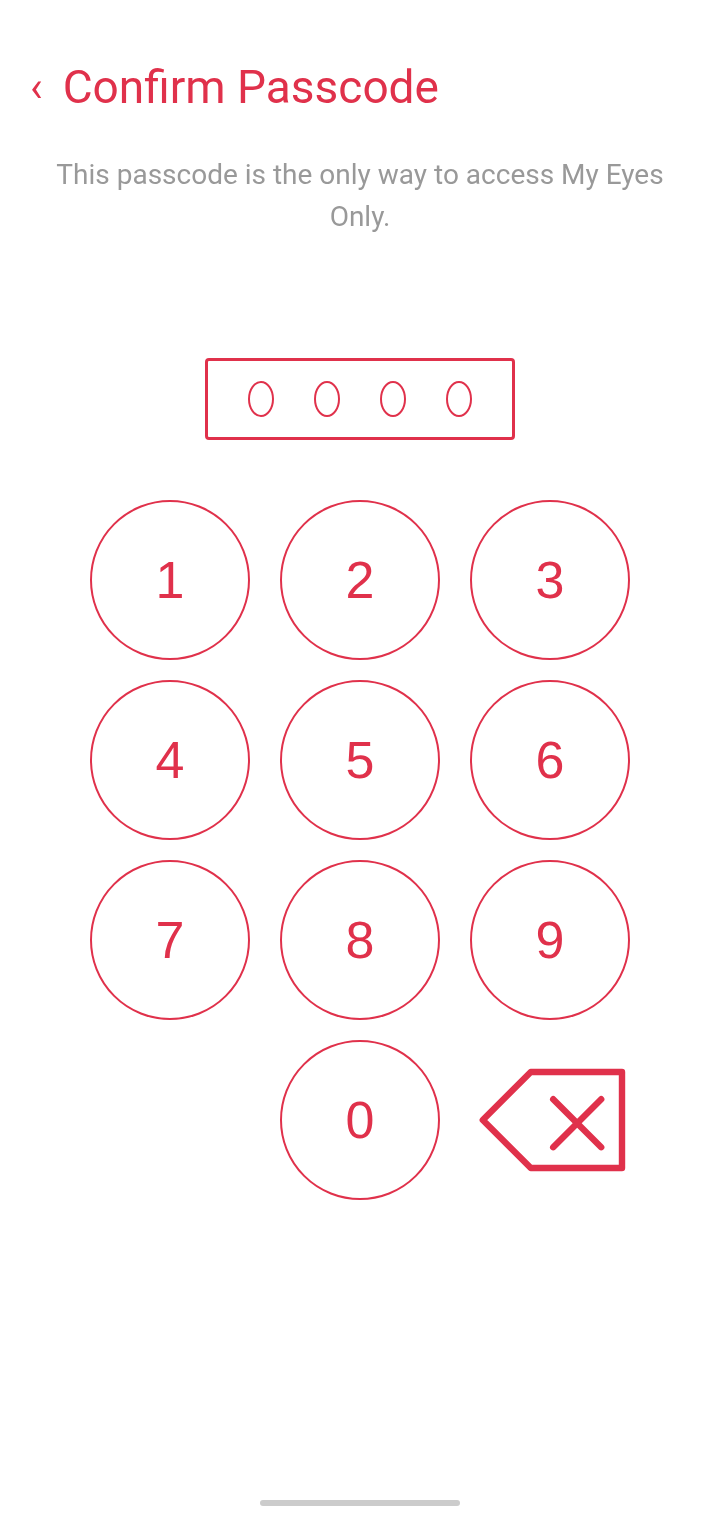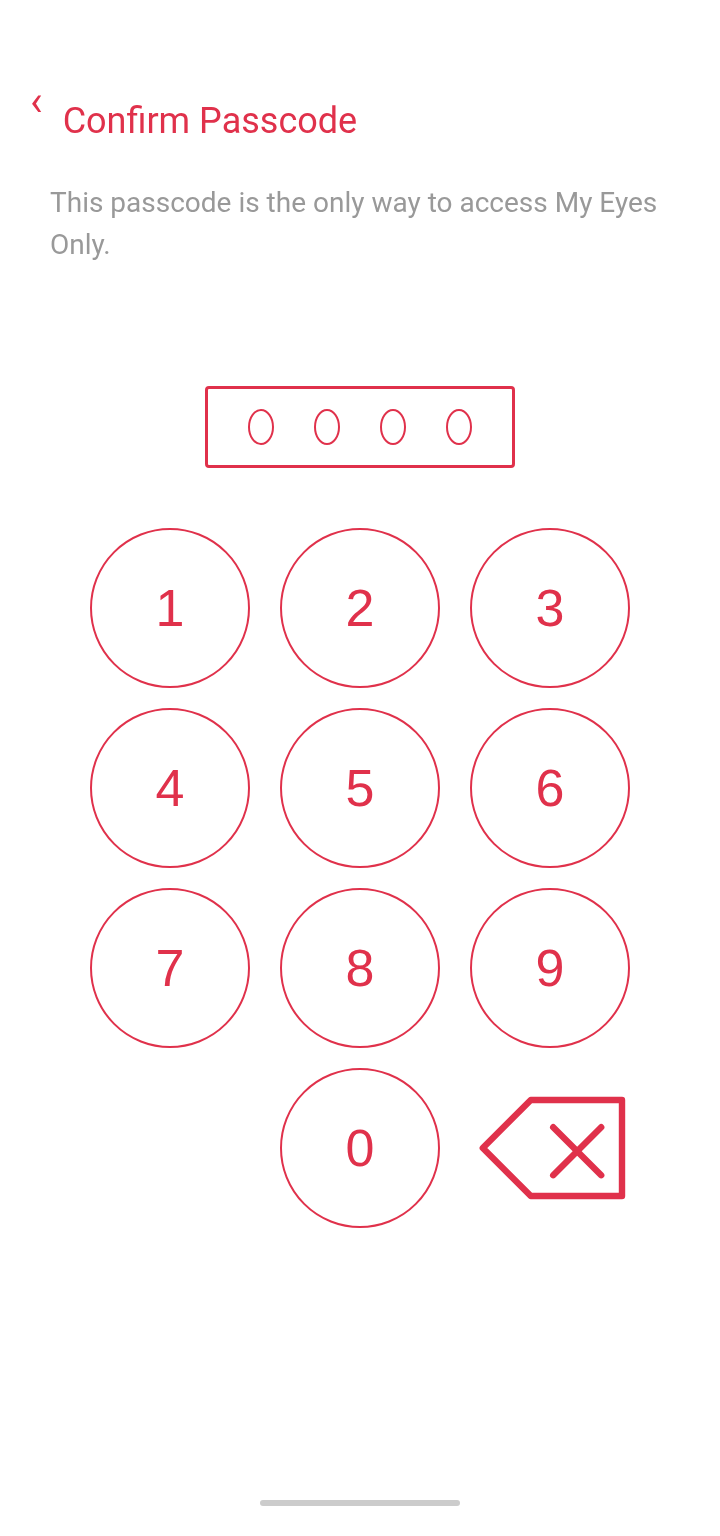--- a/index.html
+++ b/index.html
@@ -36,9 +36,8 @@
 
     .page-title {
       color: #e0314b;
-      font-size: 36px;
+      font-size: 46px;
       font-weight: 400;
-      margin-top: 40px;
     }
 
     .subtitle {

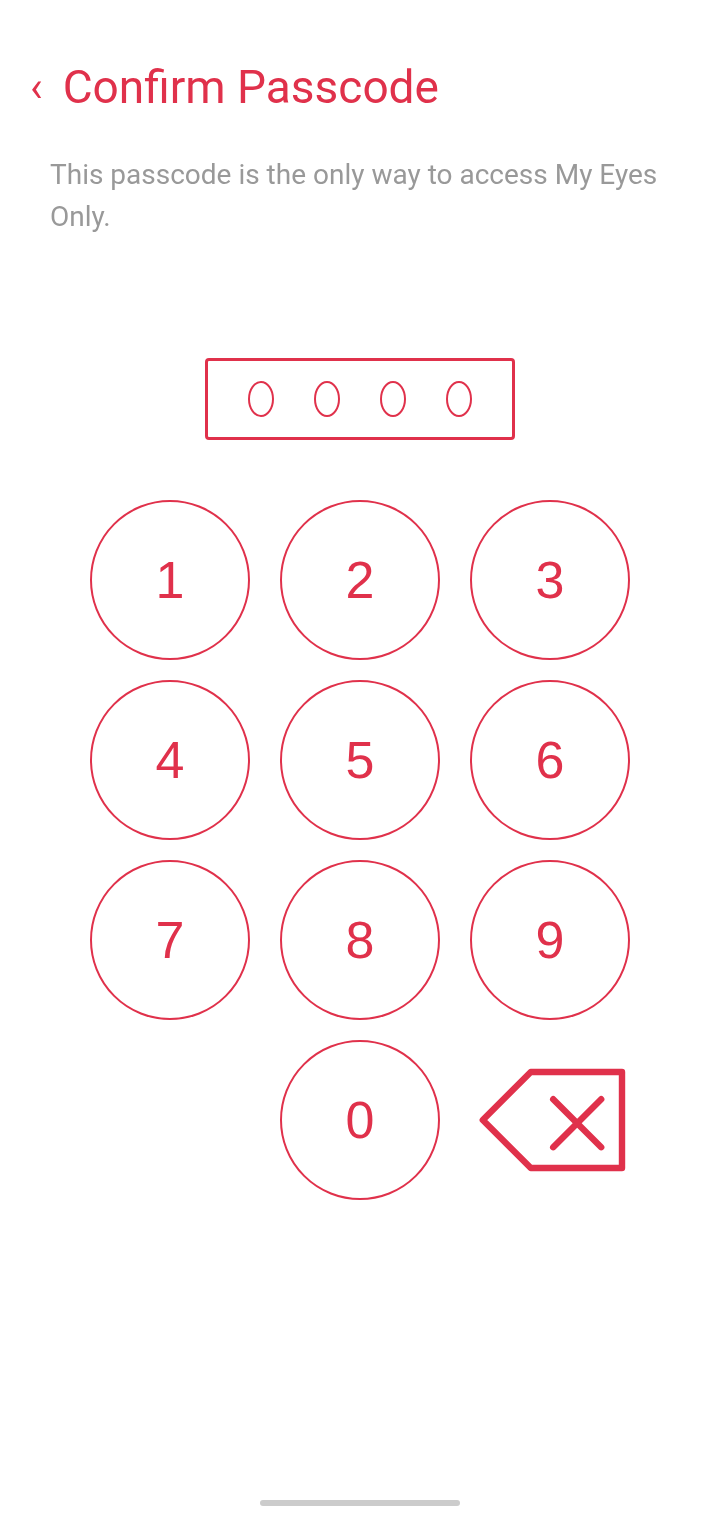--- a/index.html
+++ b/index.html
@@ -43,6 +43,7 @@
     .subtitle {
       color: #999999;
       font-size: 28px;
+      text-align: center;
       line-height: 1.5;
       margin-top: 20px;
       padding: 0 50px;

